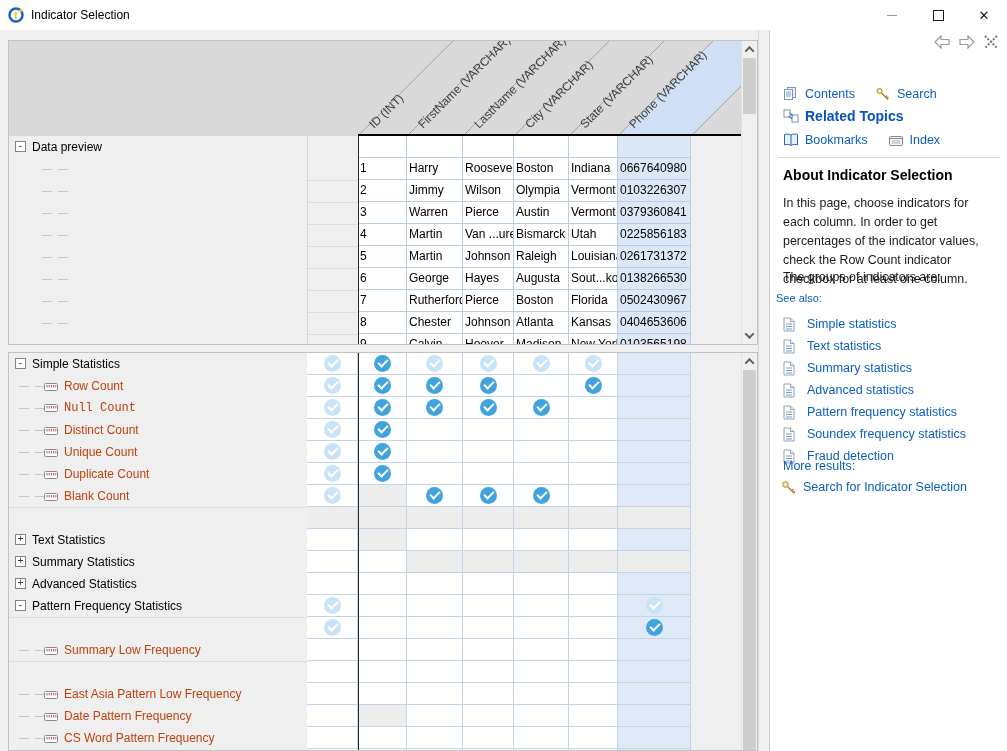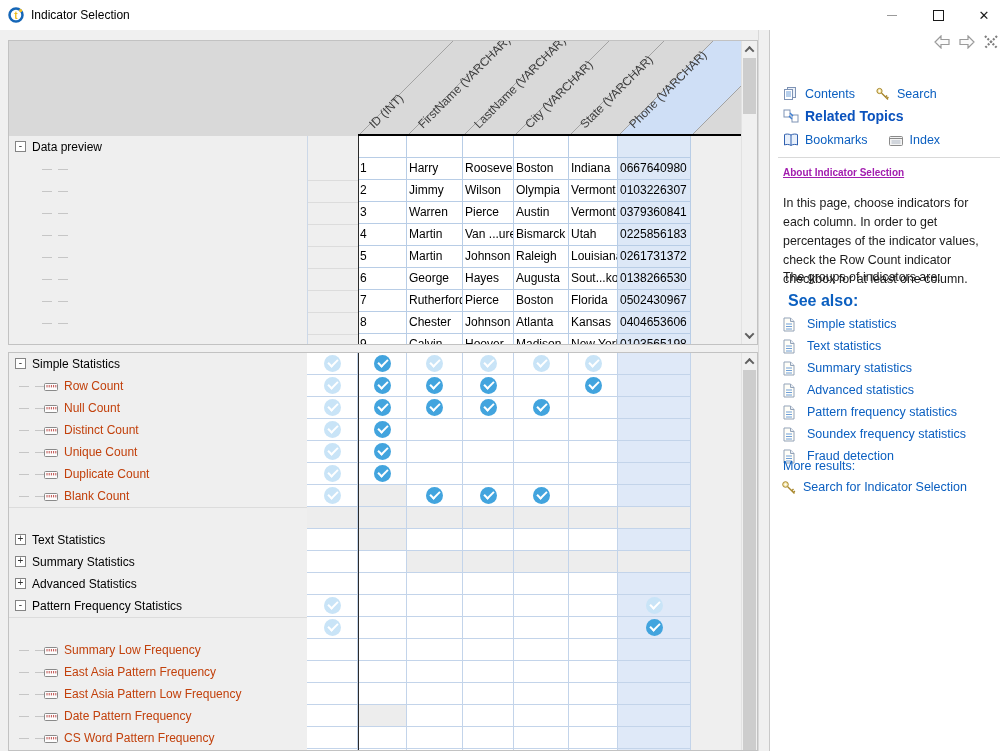--- a/index.html
+++ b/index.html
@@ -83,7 +83,7 @@
   .hlink.big{font-size:14px;font-weight:bold;color:#0a52bd;}
   .gap{width:8px;}
   .hr{position:absolute;left:8px;top:127px;width:222px;height:1px;background:#d9d9d9;}
-  .habout{position:absolute;left:13px;top:137px;font-weight:bold;color:#a21caf;font-size:10px;text-decoration:underline;}
+  .habout{position:absolute;left:13px;top:137px;font-weight:bold;color:#000000;font-size:14px;}
   .hbody{position:absolute;left:13px;top:164px;width:215px;font-size:12.4px;line-height:19px;color:#1b1b1b;}
   .hgroups{position:absolute;left:13px;top:240px;font-size:12.4px;color:#1b1b1b;}
   .hseealso{position:absolute;left:18px;top:262px;font-size:16px;color:#0b5fc0;font-weight:bold;}

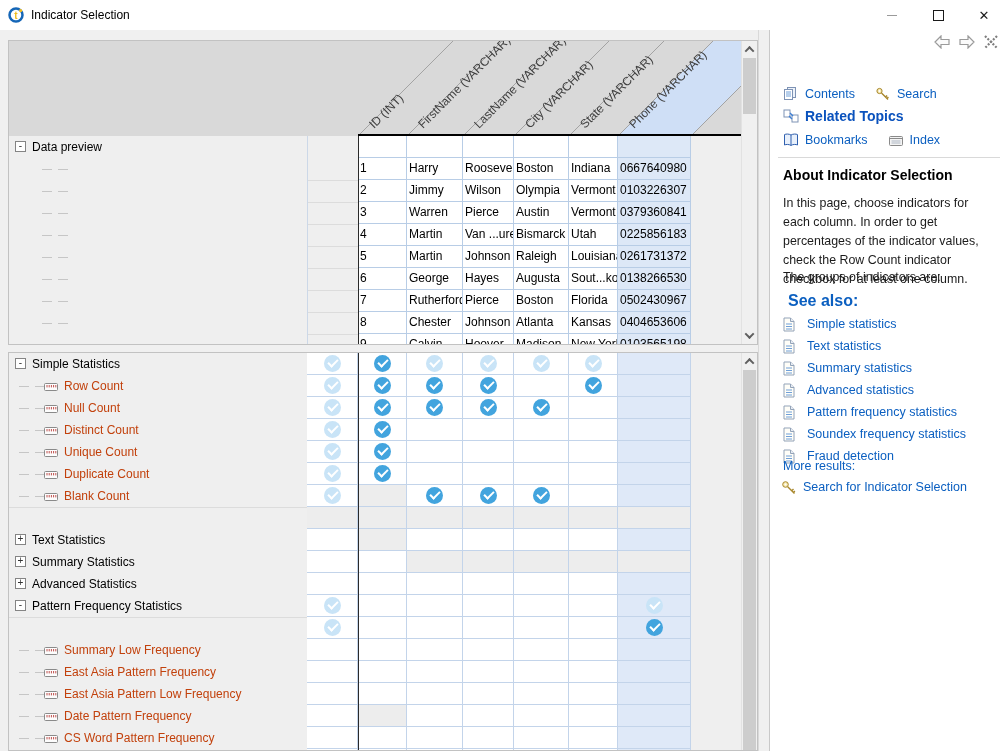--- a/index.html
+++ b/index.html
@@ -86,7 +86,7 @@
   .habout{position:absolute;left:13px;top:137px;font-weight:bold;color:#000000;font-size:14px;}
   .hbody{position:absolute;left:13px;top:164px;width:215px;font-size:12.4px;line-height:19px;color:#1b1b1b;}
   .hgroups{position:absolute;left:13px;top:240px;font-size:12.4px;color:#1b1b1b;}
-  .hseealso{position:absolute;left:18px;top:262px;font-size:16px;color:#0b5fc0;font-weight:bold;}
+  .hseealso{position:absolute;left:6px;top:262px;font-size:11px;color:#0b5fc0;}
   .hlinks{position:absolute;left:13px;top:283px;}
   .hlitem{height:22px;display:flex;align-items:center;gap:8px;}
   .hmore{position:absolute;left:13px;top:429px;font-size:12.5px;color:#0b5fc0;}

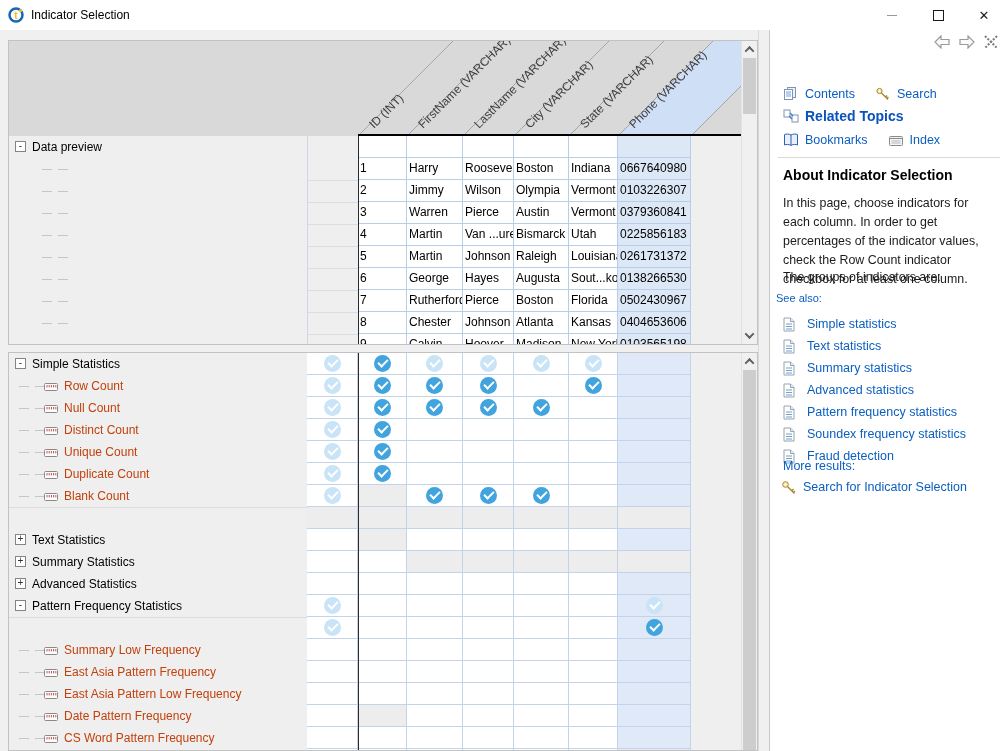--- a/index.html
+++ b/index.html
@@ -339,7 +339,7 @@
           </div>
           <div class="kcell k6 blue"></div>
         </div>
-        <div class="srow" style="top: 44px;">
+        <div class="srow" style="top: 44px; font-family: Liberation Mono, monospace;">
           <div class="labelrow">
             <span class="treedash stats"></span>
             <span class="itemicon"><svg width="14" height="10" viewBox="0 0 14 10">

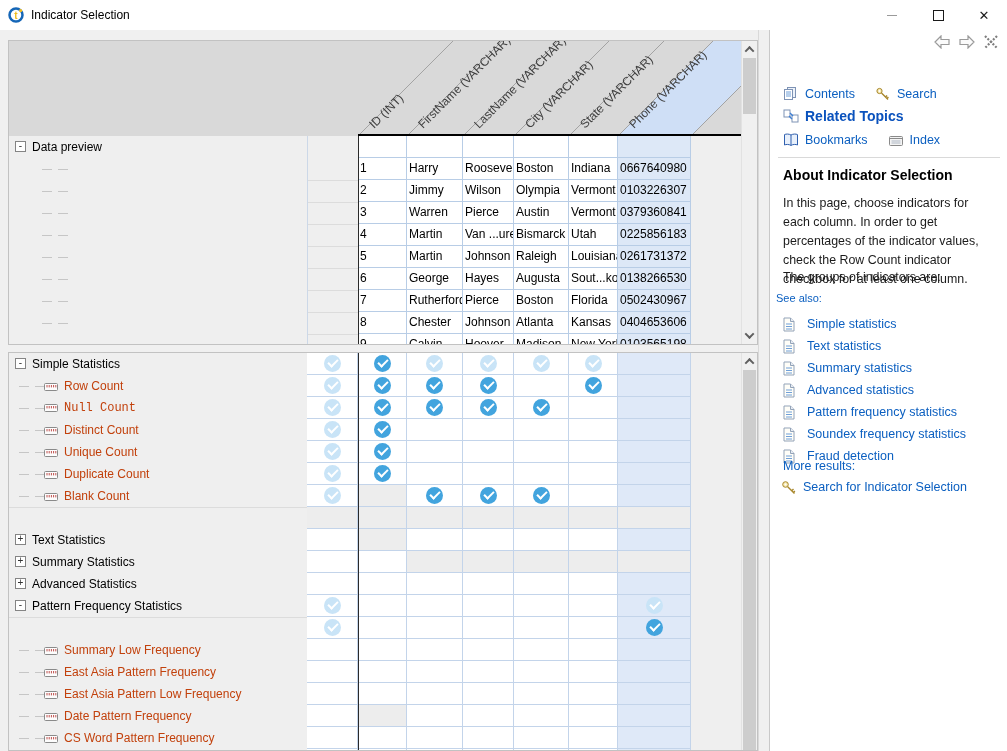--- a/index.html
+++ b/index.html
@@ -586,20 +586,6 @@
           <div class="kcell k6 blue"></div>
         </div>
         <div class="srow" style="top: 308px;">
-          <div class="labelrow">
-            <span class="treedash stats"></span>
-            <span class="itemicon"><svg width="14" height="10" viewBox="0 0 14 10">
-                <rect x="0.5" y="1.5" width="13" height="7" rx="1" fill="#fdfdfd" stroke="#8a8a8a"></rect>
-                <g stroke="#c0504d" stroke-width="1">
-                  <line x1="3" y1="3" x2="3" y2="5.4"></line>
-                  <line x1="5.2" y1="3" x2="5.2" y2="5.4"></line>
-                  <line x1="7.4" y1="3" x2="7.4" y2="5.4"></line>
-                  <line x1="9.6" y1="3" x2="9.6" y2="5.4"></line>
-                  <line x1="11.8" y1="3" x2="11.8" y2="5.4"></line>
-                </g>
-              </svg></span>
-            <span class="itemlabel">East Asia Pattern Frequency</span>
-          </div>
           <div class="kcell k0"></div>
           <div class="kcell k1"></div>
           <div class="kcell k2"></div>

